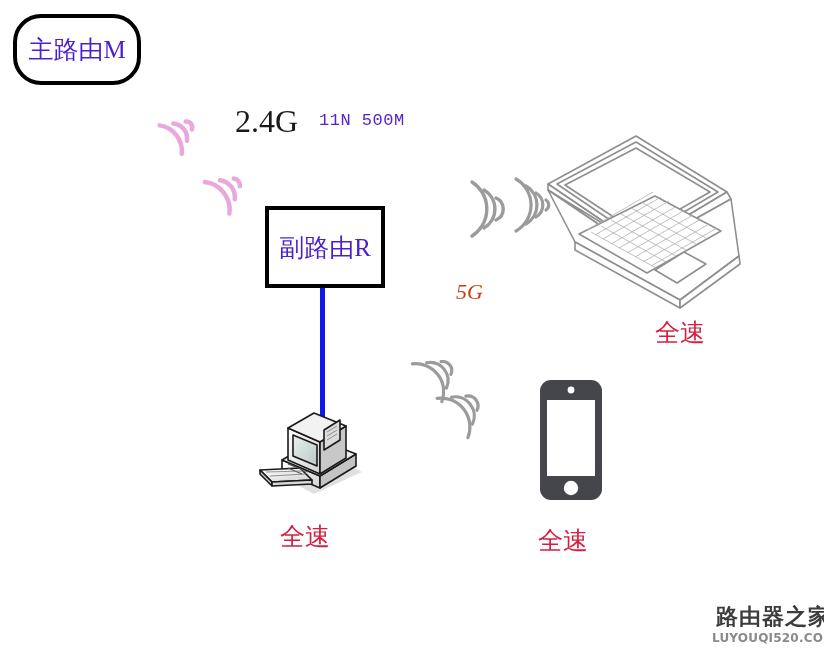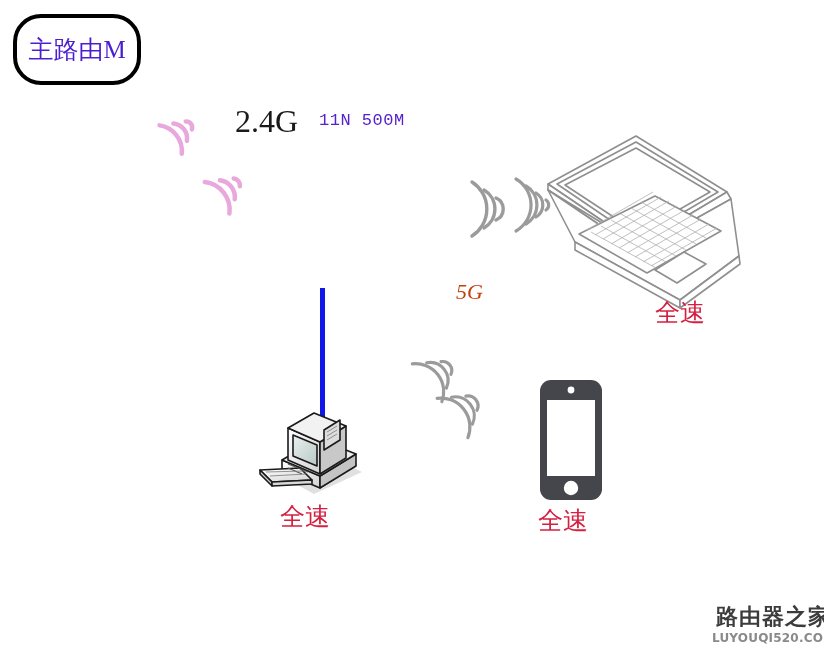--- a/index.html
+++ b/index.html
@@ -123,6 +123,9 @@
   <div class="abs band-main" style="left:235px; top:105px;">2.4G</div>
   <div class="abs band-sub" style="left:319px; top:112px;">11N 500M</div>
 
+  <div class="abs router-box" style="left:265px; top:206px; width:120px; height:82px;">
+    <span class="router-label">副路由R</span>
+  </div>
 
   <div class="abs cable" style="left:320px; top:288px; width:5px; height:130px;"></div>
 

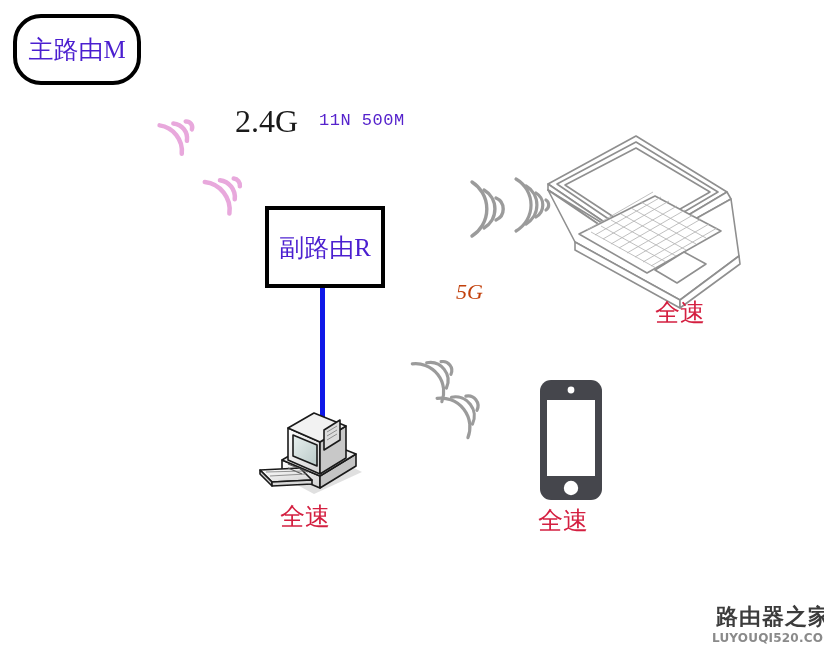--- a/index.html
+++ b/index.html
@@ -67,6 +67,7 @@
     font-size: 25px;
     line-height: 1;
     white-space: nowrap;
+    margin-top: 20px;
   }
 
   

